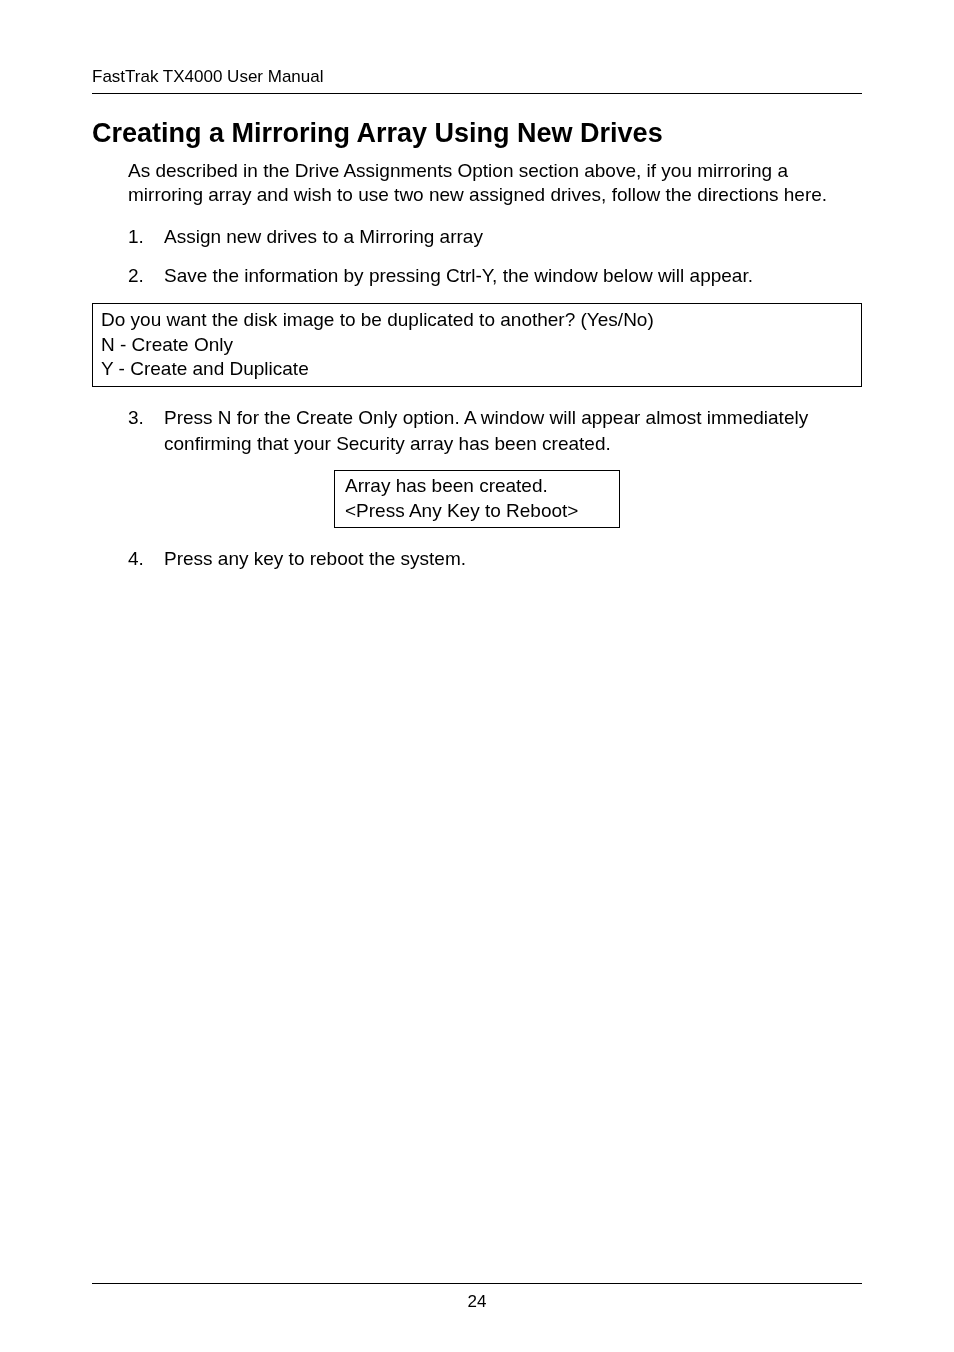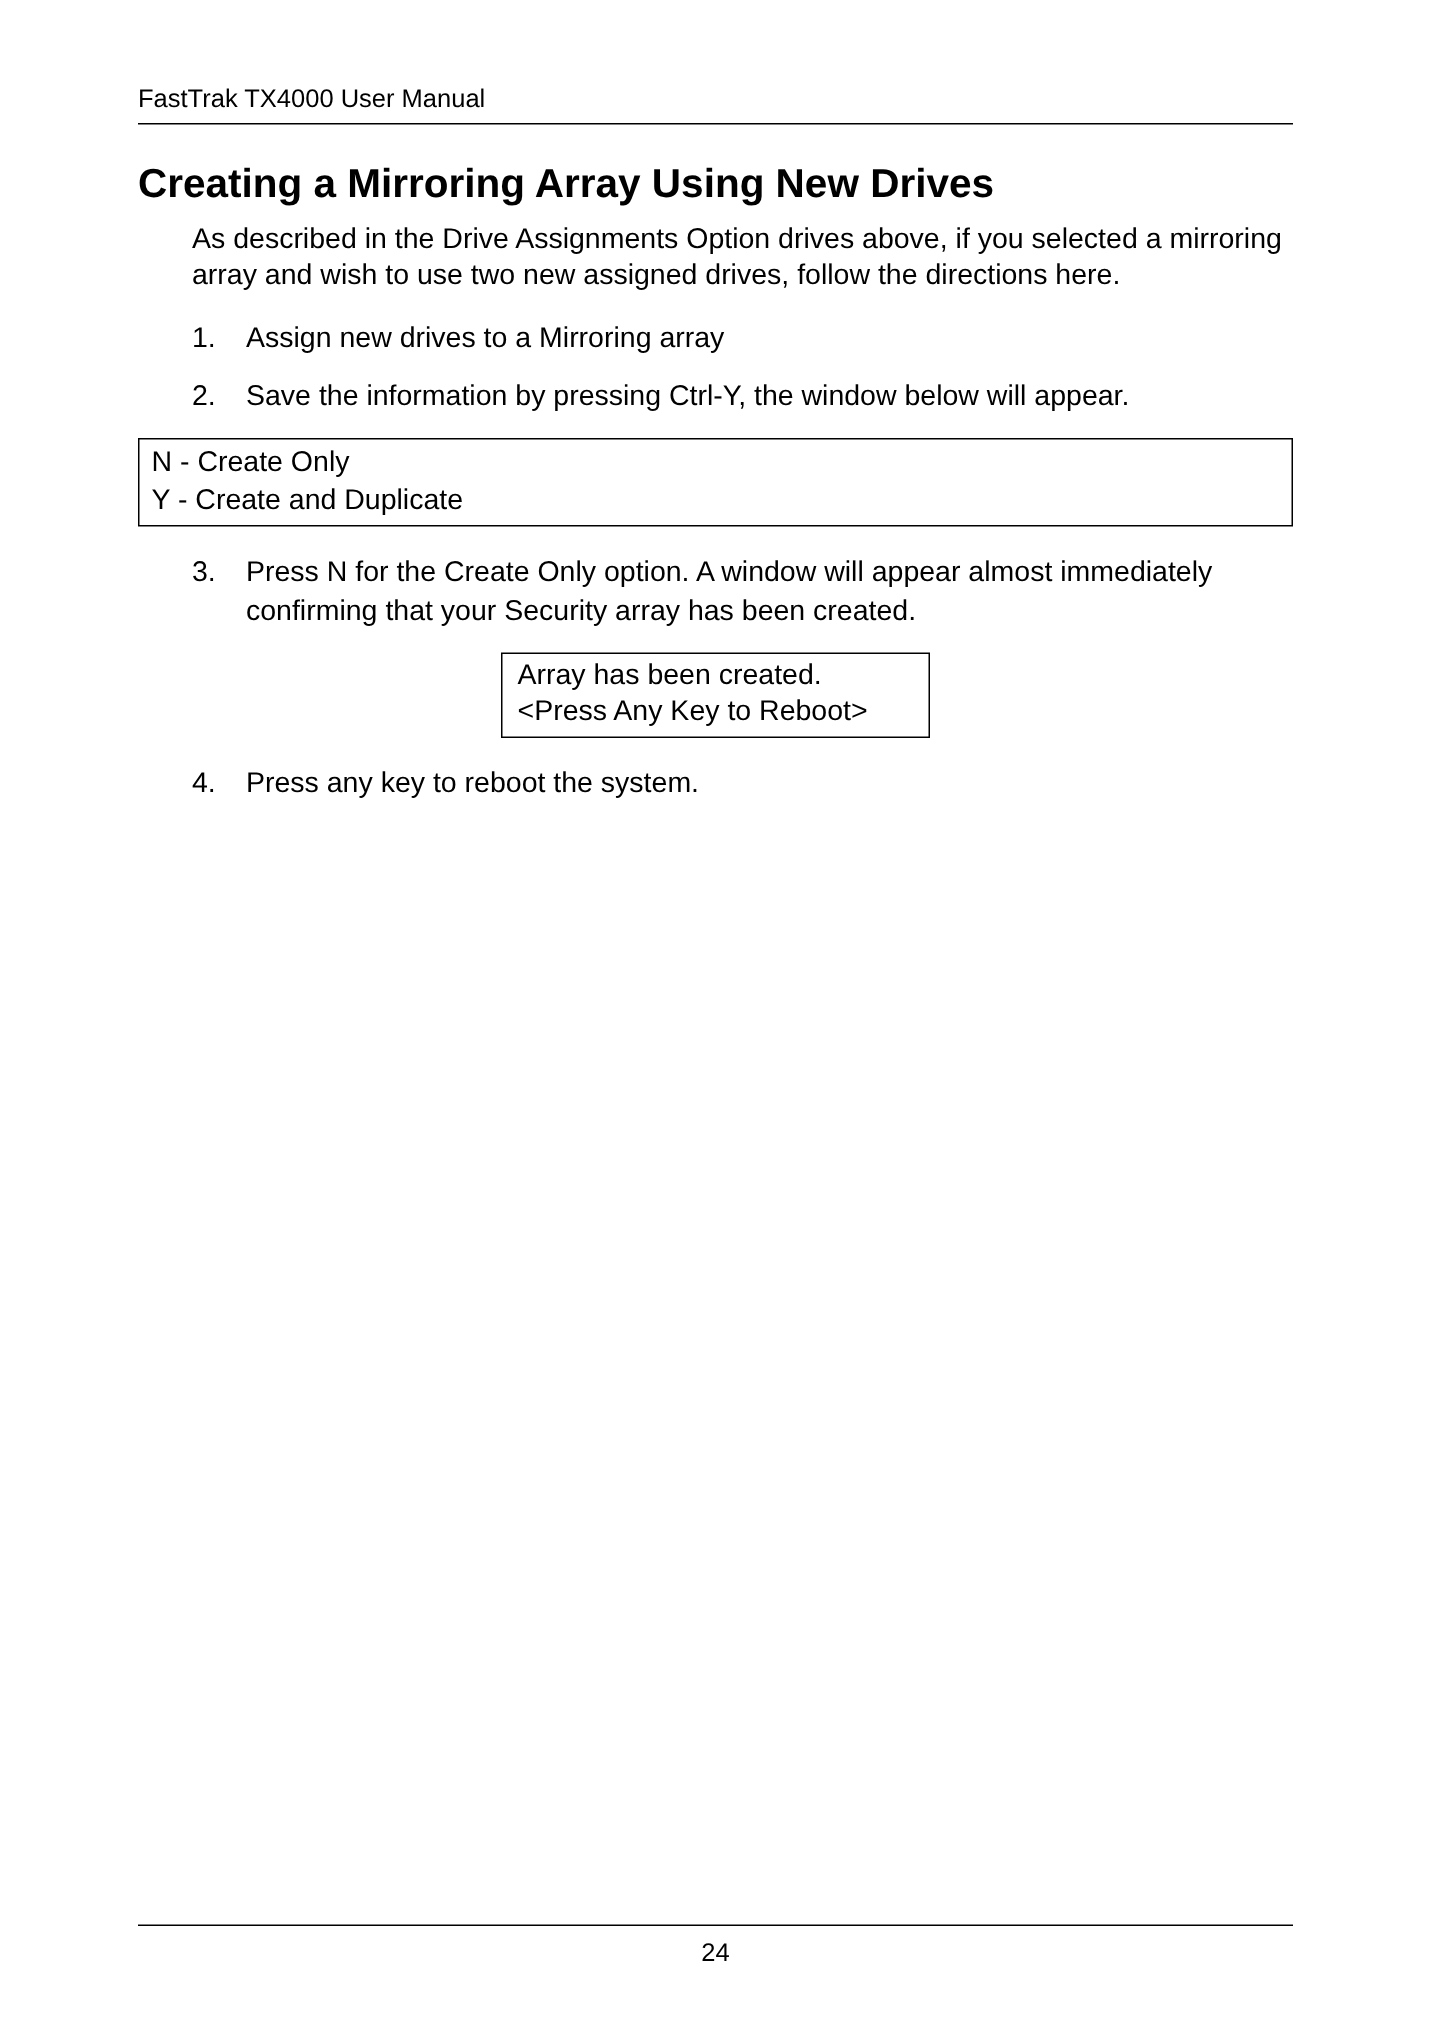--- a/index.html
+++ b/index.html
@@ -83,6 +83,7 @@
     }
     .content-area {
       flex: 1;
+      margin-top: 11px;
     }
     .footer {
       border-top: 1.5px solid #000;

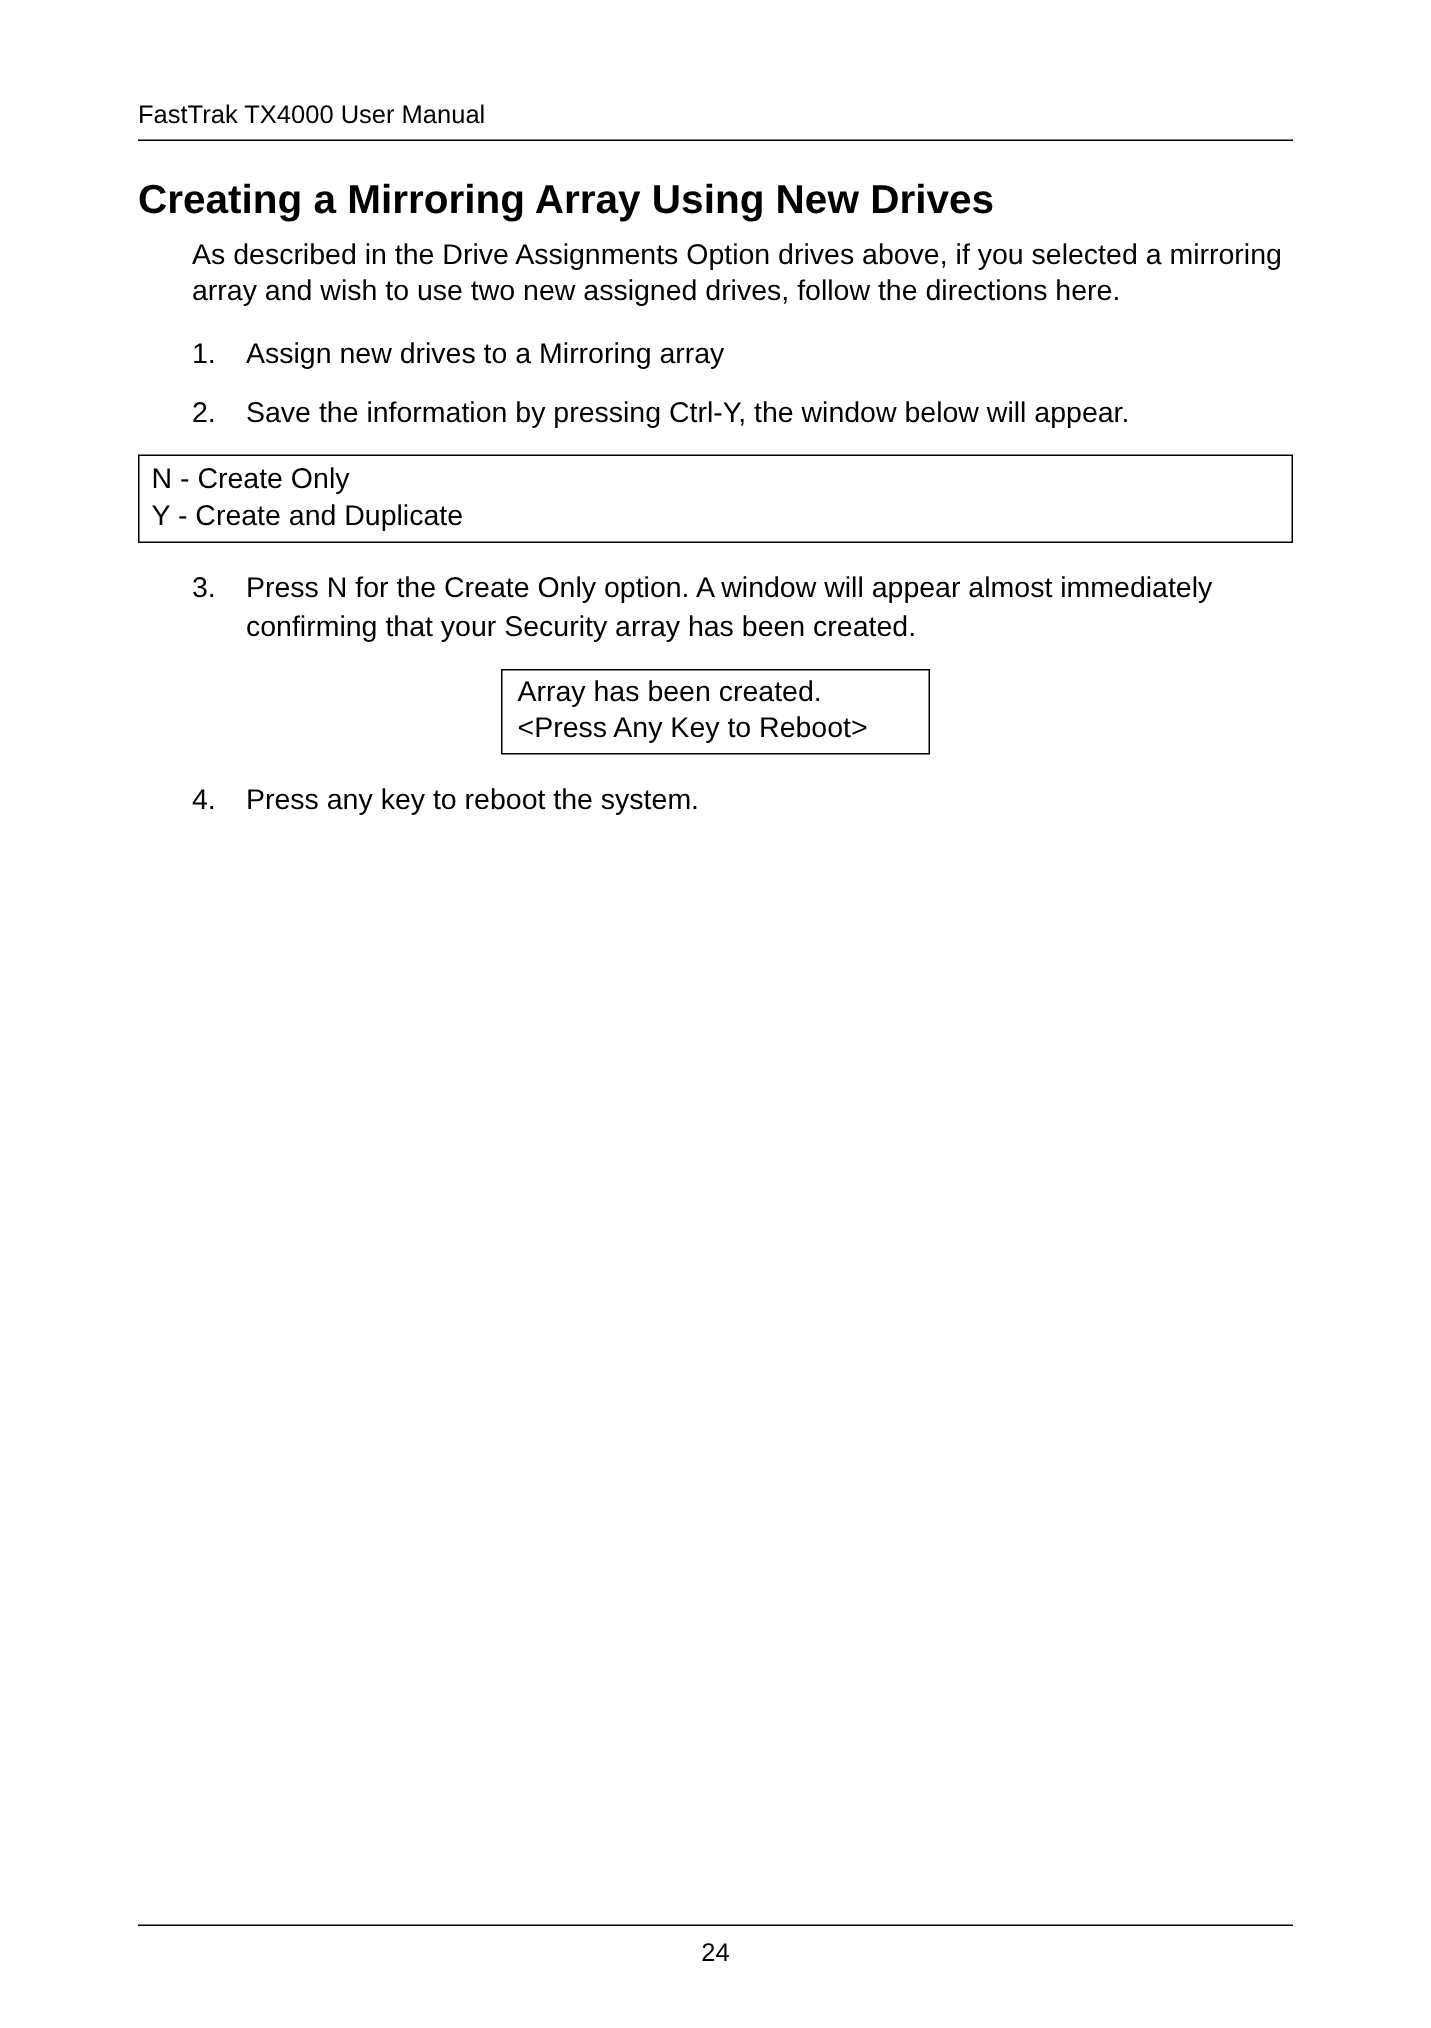--- a/index.html
+++ b/index.html
@@ -103,7 +103,7 @@
 
     <h2 class="section-heading">Creating a Mirroring Array Using New Drives</h2>
 
-    <p class="intro-para">As described in the Drive Assignments Option drives above, if you selected a mirroring array and wish to use two new assigned drives, follow the directions here.</p>
+    <p class="intro-para">As described in the Drive Assignments Option section above, if you mirroring a mirroring array and wish to use two new assigned drives, follow the directions here.</p>
 
     <div class="ordered-list">
       <div class="list-item">

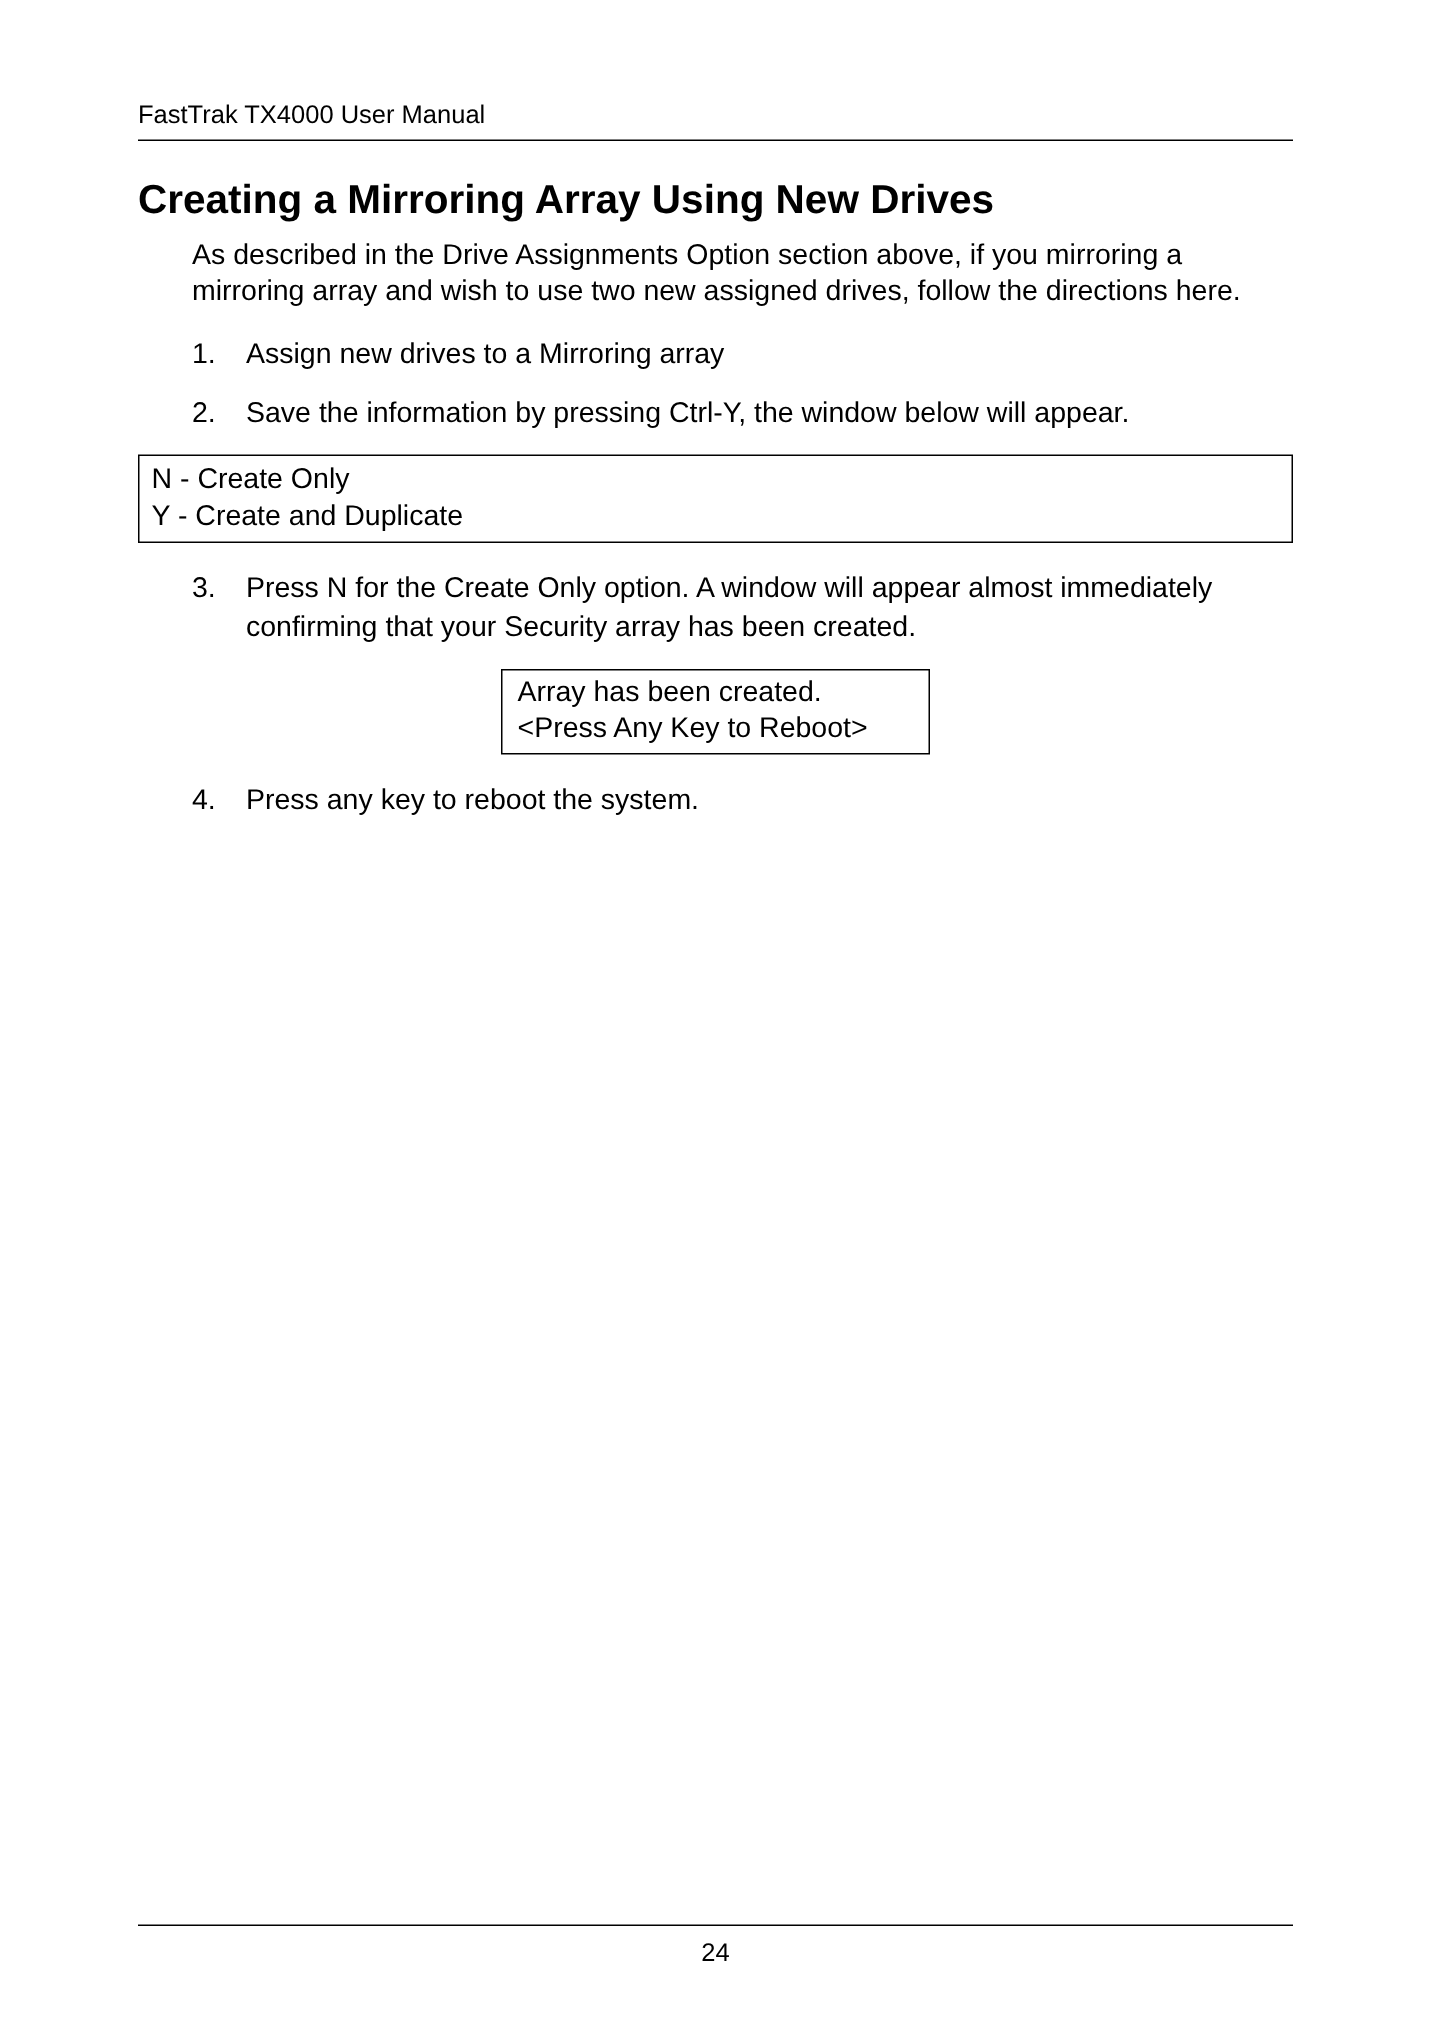--- a/index.html
+++ b/index.html
@@ -117,6 +117,7 @@
     </div>
 
     <div class="box-full">
+      <span class="box-line">Do you want the disk image to be duplicated to another? (Yes/No)</span>
       <span class="box-line">N - Create Only</span>
       <span class="box-line">Y - Create and Duplicate</span>
     </div>

